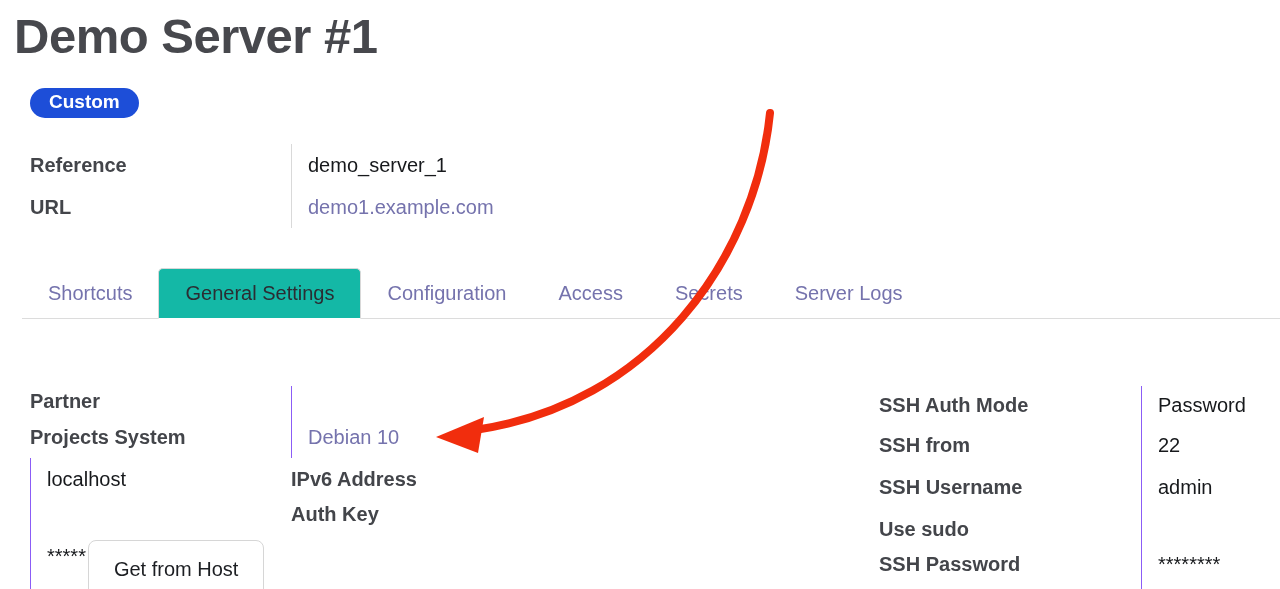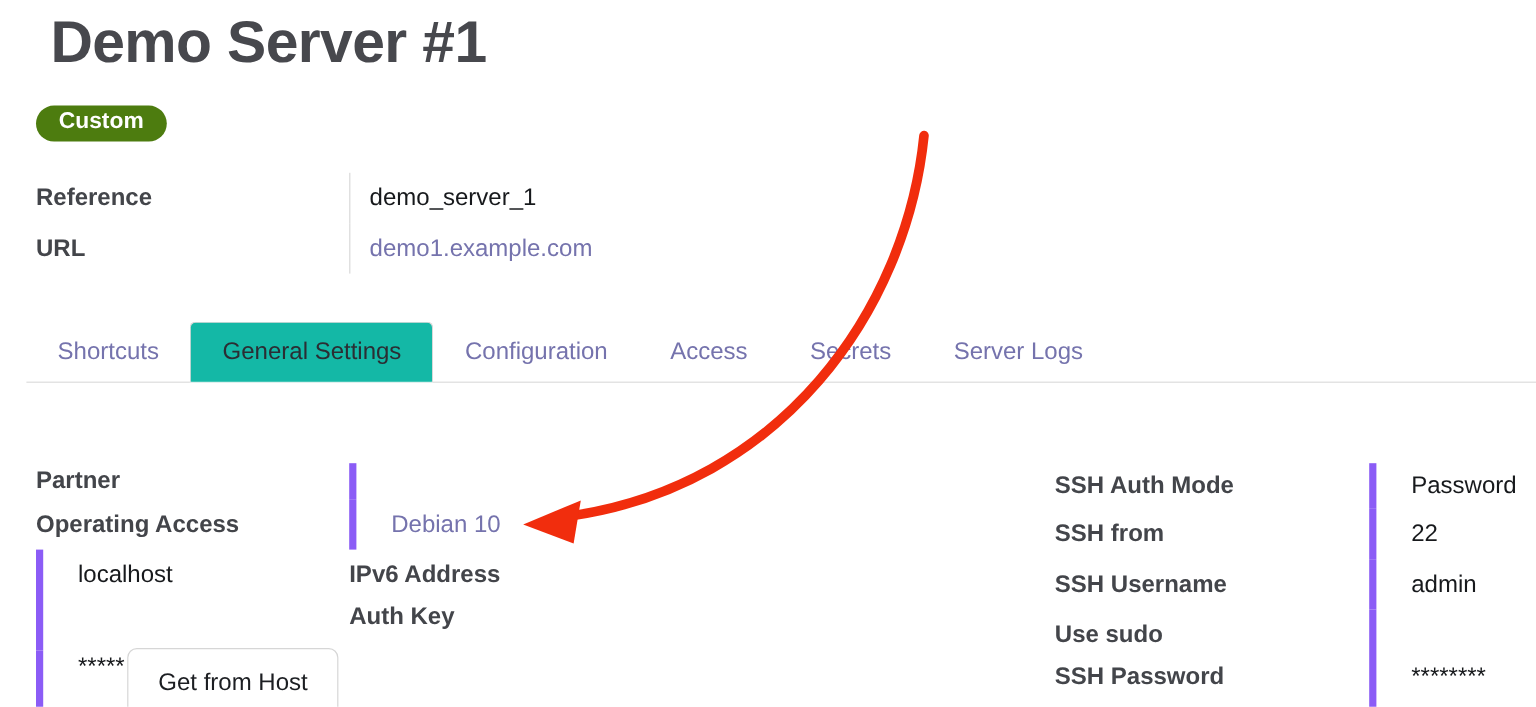--- a/index.html
+++ b/index.html
@@ -13,7 +13,7 @@
   }
 
   .page-title {
-    position:absolute; left:42px; top:8px;
+    position:absolute; left:14px; top:8px;
     font-size:49px; font-weight:700; color:#47484d;
     letter-spacing:-0.5px;
   }

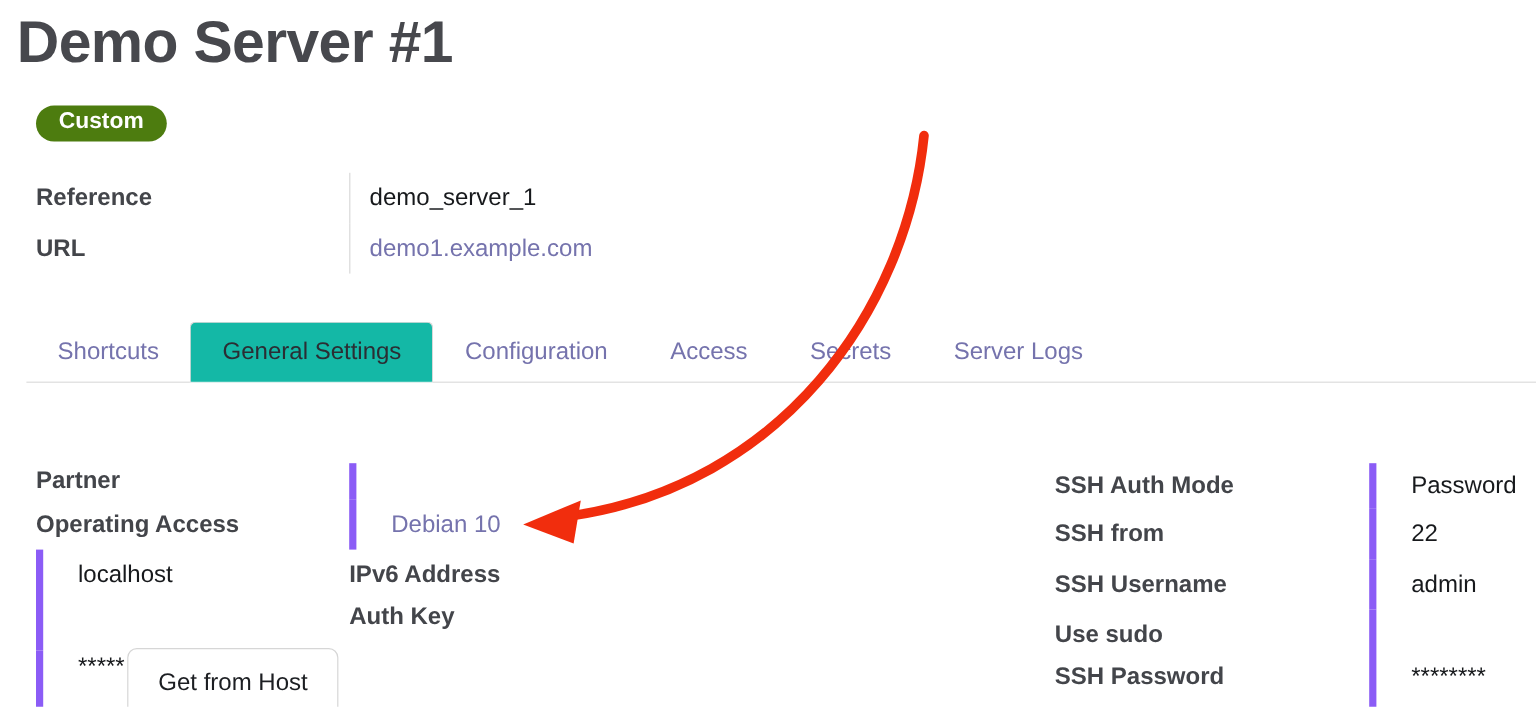--- a/index.html
+++ b/index.html
@@ -20,7 +20,7 @@
 
   .badge {
     position:absolute; left:30px; top:88px;
-    background:#4d7c0f; color:#ffffff;
+    background:#1d4ed8; color:#ffffff;
     font-size:19px; font-weight:700;
     padding:3px 19px 5px 19px;
     border-radius:17px;

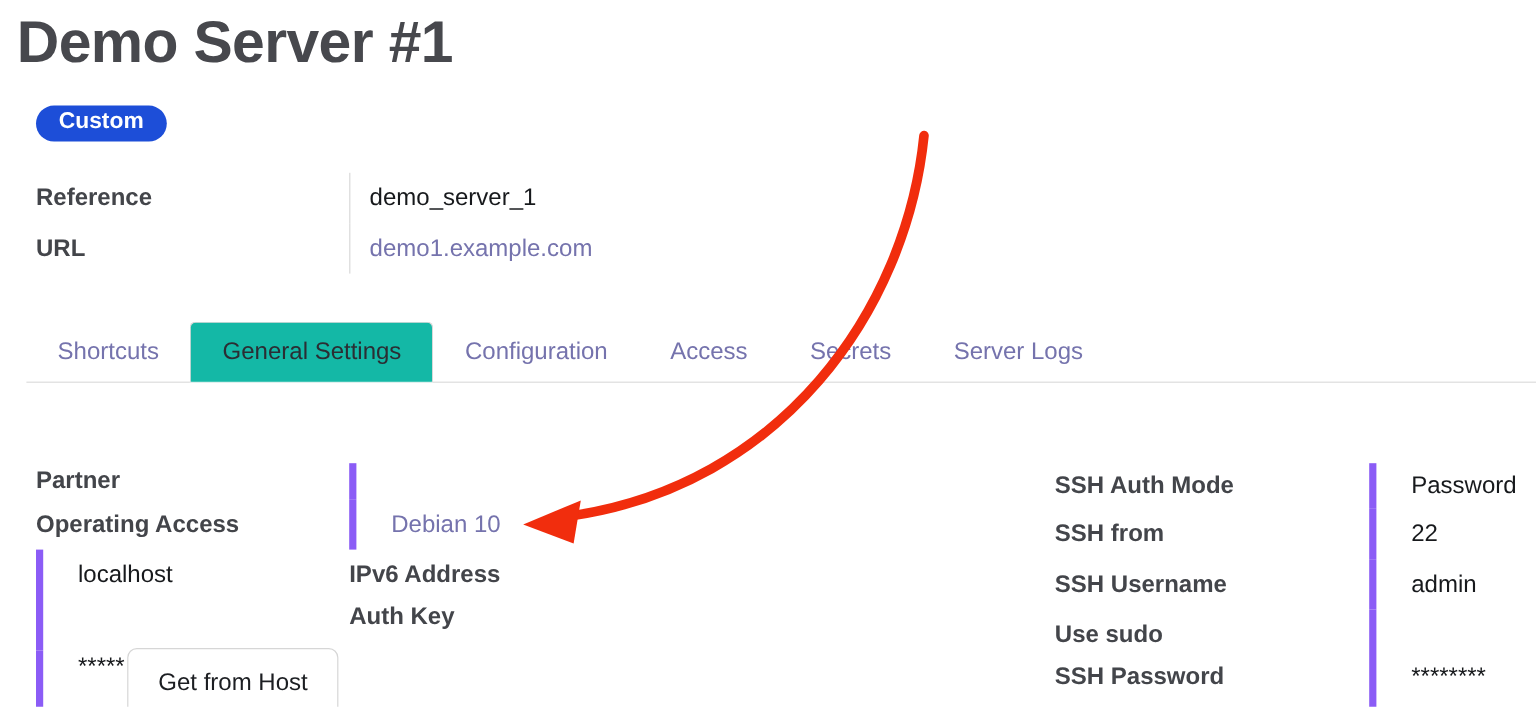--- a/index.html
+++ b/index.html
@@ -84,7 +84,7 @@
   .f-value {
     display:flex; align-items:center;
     font-size:20px; color:#17191c;
-    border-left:6px solid #8b5cf6; padding-left:29px;
+    border-left:1px solid #8b5cf6; padding-left:16px;
   }
   .row-top { align-items:flex-start; }
   .row-top .line { line-height:28px; }

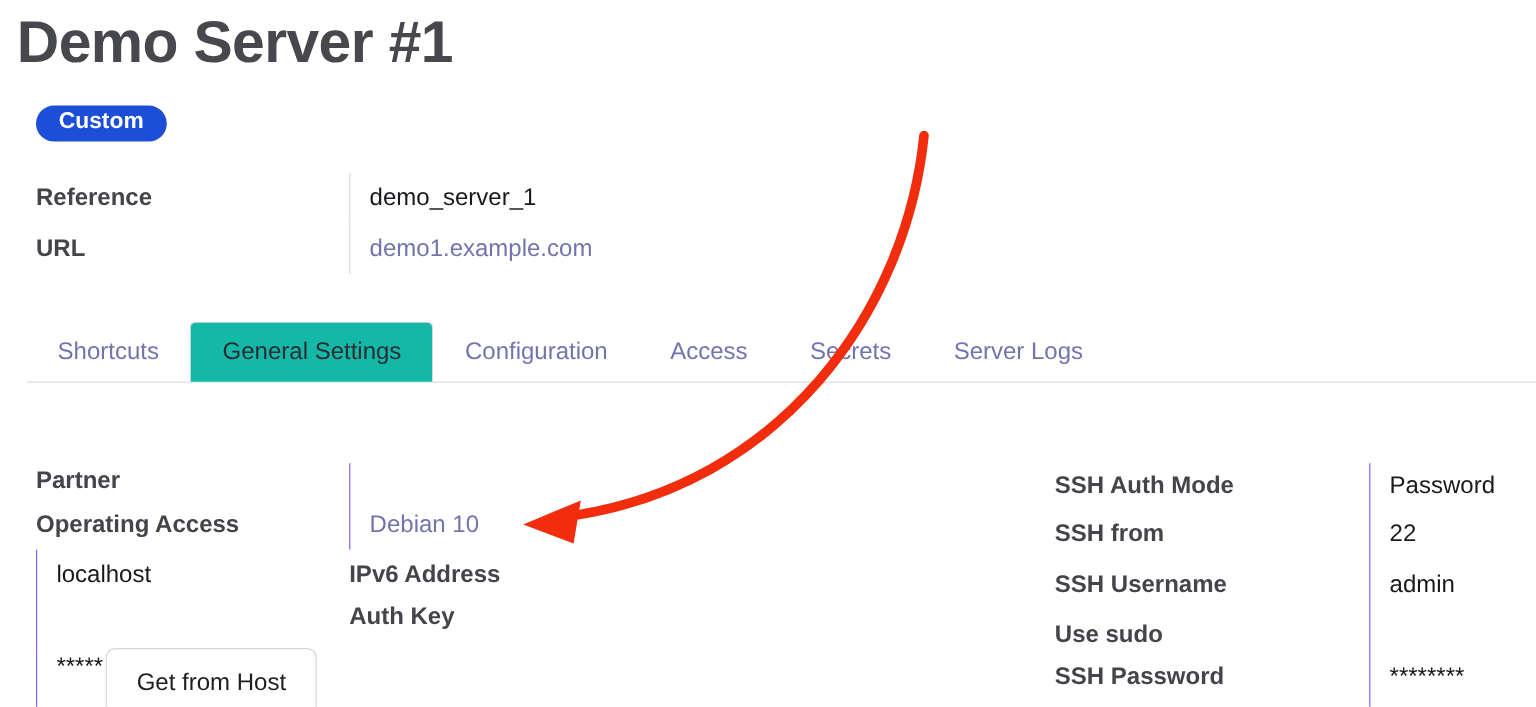--- a/index.html
+++ b/index.html
@@ -139,7 +139,7 @@
   <div class="f-label">Partner</div>
   <div class="f-value"></div>
 
-  <div class="f-label">Operating Access</div>
+  <div class="f-label">Projects System</div>
   <div class="f-value">
       <a class="link">Debian 10</a>
     </div>

